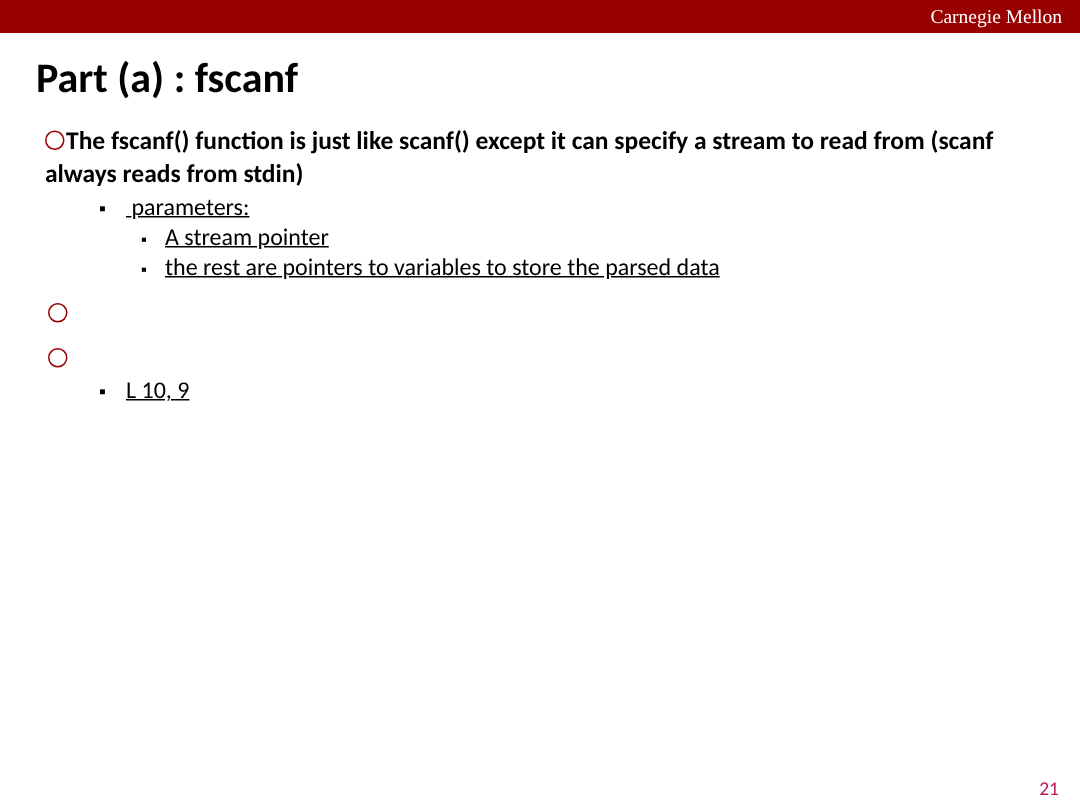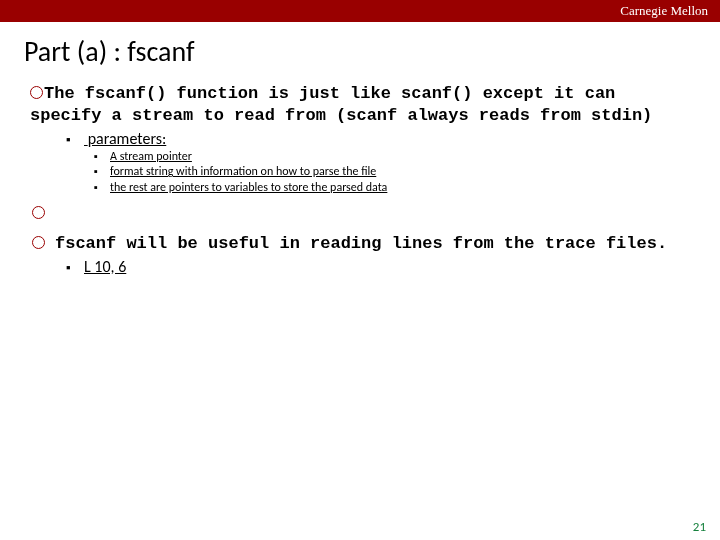--- a/index.html
+++ b/index.html
@@ -7,7 +7,7 @@
   .slide { width: 720px; height: 540px; position: relative; }
   .top-bar { height: 22px; background: #990000; display: flex; align-items: center; justify-content: flex-end; padding-right: 12px; }
   .top-bar span { color: #fff; font-family: "Times New Roman", serif; font-size: 13px; text-align: right; }
-  .title { font-size: 28px; font-weight: normal; padding: 12px 0 0 24px; }
+  .title { font-size: 28px; font-weight: bold; padding: 12px 0 0 24px; }
   .content { padding: 14px 30px 0 30px; font-size: 17px; line-height: 1.28; }
   .b1 { margin-bottom: 2px; font-family: Liberation Mono, monospace; }
   .b1-marker { display: inline-block; width: 13px; height: 13px; border: 1.5px solid #990000; border-radius: 50%; vertical-align: -1px; margin-right: 1px; }

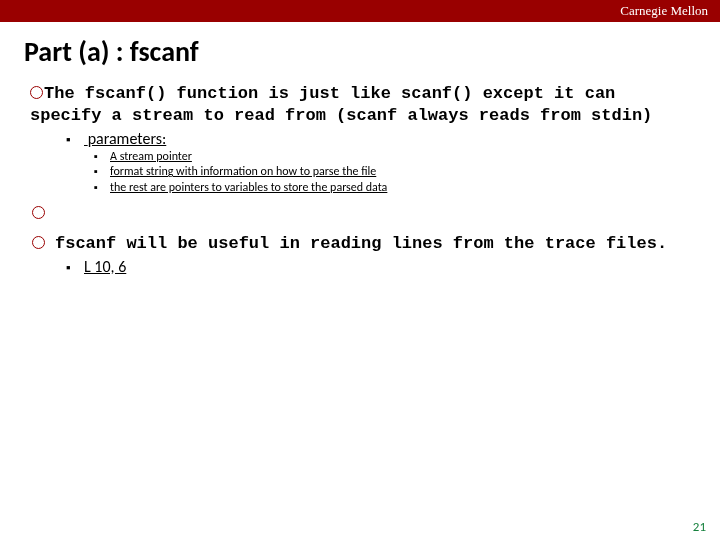--- a/index.html
+++ b/index.html
@@ -9,7 +9,7 @@
   .top-bar span { color: #fff; font-family: "Times New Roman", serif; font-size: 13px; text-align: right; }
   .title { font-size: 28px; font-weight: bold; padding: 12px 0 0 24px; }
   .content { padding: 14px 30px 0 30px; font-size: 17px; line-height: 1.28; }
-  .b1 { margin-bottom: 2px; font-family: Liberation Mono, monospace; }
+  .b1 { margin-bottom: 2px; }
   .b1-marker { display: inline-block; width: 13px; height: 13px; border: 1.5px solid #990000; border-radius: 50%; vertical-align: -1px; margin-right: 1px; }
   .b1-text { font-weight: bold; }
   .sub1 { padding-left: 54px; margin-top: 2px; text-decoration: underline; }

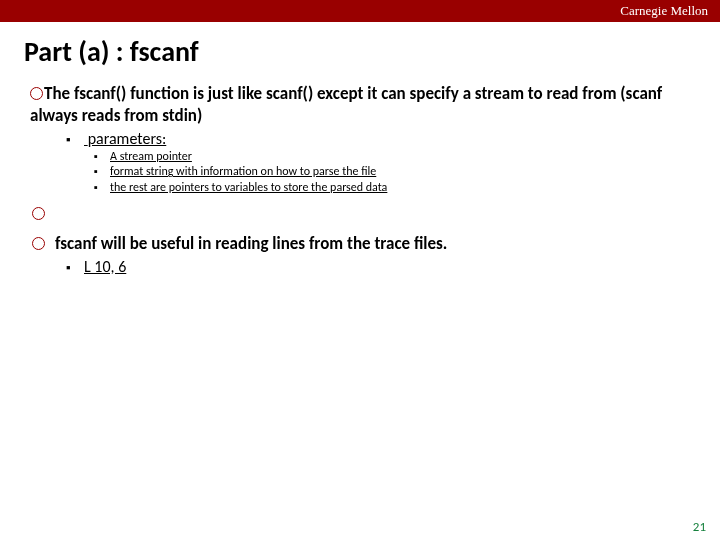--- a/index.html
+++ b/index.html
@@ -16,7 +16,7 @@
   .sub1 > li { list-style: none; padding-left: 0; margin-bottom: 1px; font-size: 16px; }
   .sub1 > li::before { content: "▪"; color: #000; font-size: 13px; display: inline-block; width: 18px; margin-left: -18px; }
   .sub2 { padding-left: 26px; }
-  .sub2 > li { list-style: none; font-size: 12px; }
+  .sub2 > li { list-style: none; font-size: 16px; }
   .sub2 > li::before { content: "▪"; color: #000; font-size: 11px; display: inline-block; width: 16px; margin-left: -16px; }
   .b1-open { margin-top: 8px; }
   .b1-open .b1-marker-open { display: inline-block; width: 13px; height: 13px; border: 1.5px solid #990000; border-radius: 50%; vertical-align: -1px; margin-right: 10px; margin-left: 2px; }

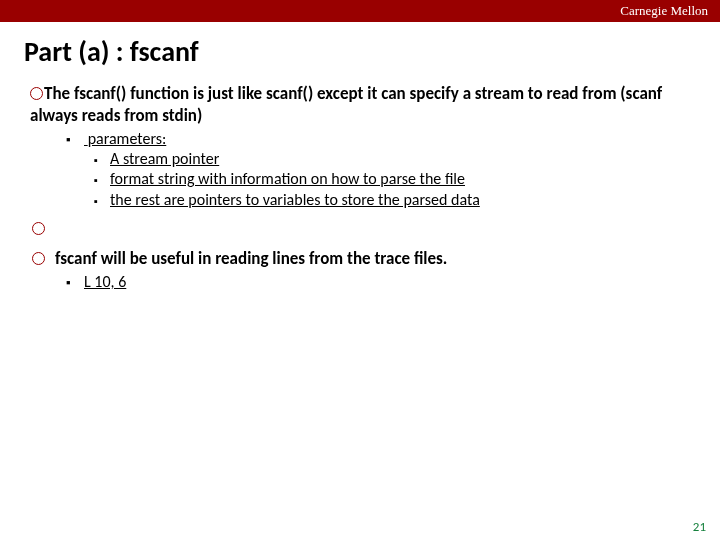--- a/index.html
+++ b/index.html
@@ -42,7 +42,6 @@
         <span>parameters:</span>
         <ul class="sub2">
           <li>A stream pointer</li>
-          <li>format string with information on how to parse the file</li>
           <li>the rest are pointers to variables to store the parsed data</li>
         </ul>
       </li>

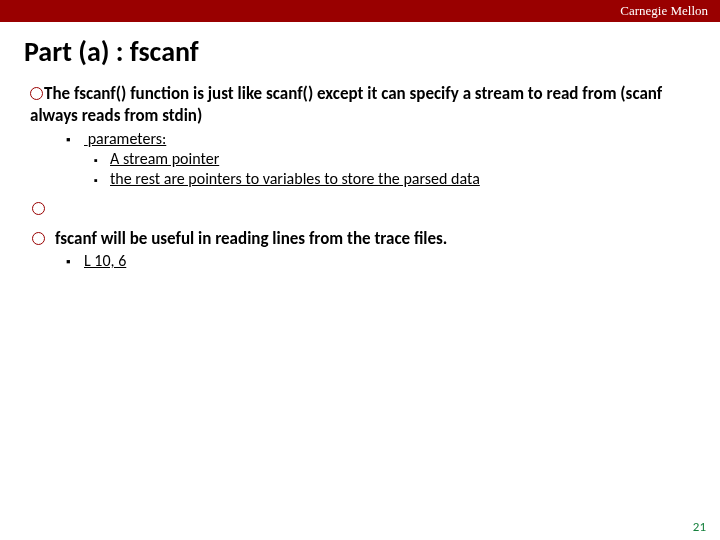--- a/index.html
+++ b/index.html
@@ -54,7 +54,7 @@
     </ul>
 
     <div class="b1 b1-open">
-      <span class="b1-marker-open"></span><span class="b1-text">fscanf will be useful in reading lines from the trace files.</span>
+      <span class="b1-marker-open"></span>
     </div>
     <ul class="sub1">
       <li>L 10, 6</li>

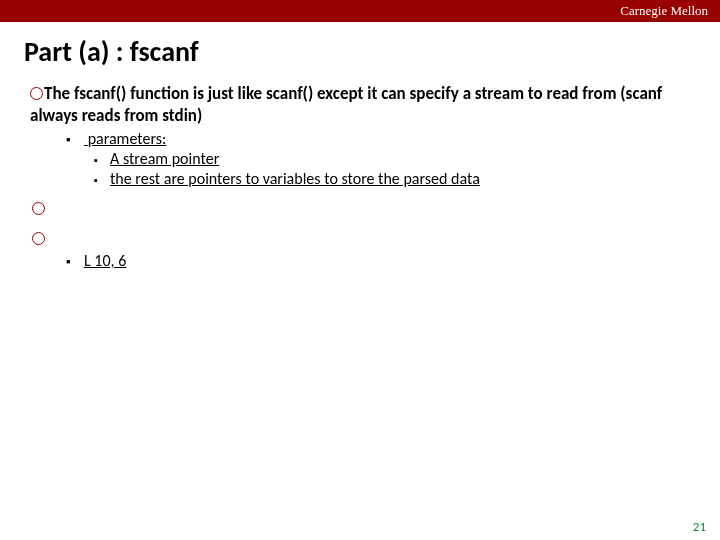--- a/index.html
+++ b/index.html
@@ -57,7 +57,7 @@
       <span class="b1-marker-open"></span>
     </div>
     <ul class="sub1">
-      <li>L 10, 6</li>
+      <li>L 10, 9</li>
     </ul>
 
   </div>

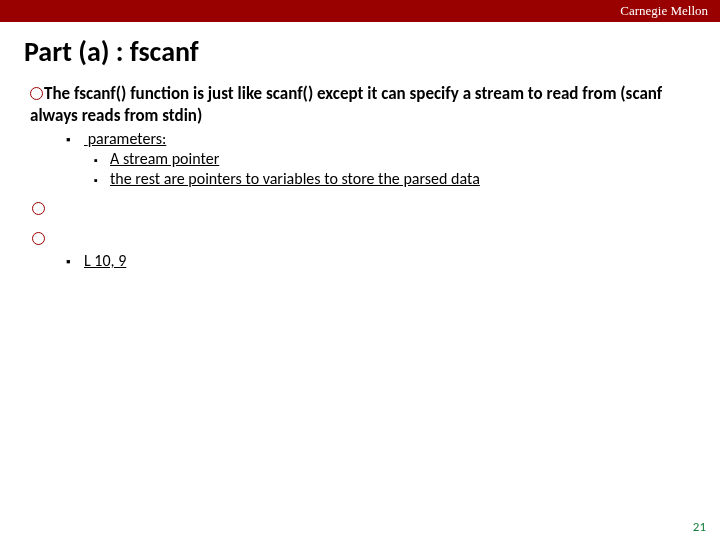--- a/index.html
+++ b/index.html
@@ -20,7 +20,7 @@
   .sub2 > li::before { content: "▪"; color: #000; font-size: 11px; display: inline-block; width: 16px; margin-left: -16px; }
   .b1-open { margin-top: 8px; }
   .b1-open .b1-marker-open { display: inline-block; width: 13px; height: 13px; border: 1.5px solid #990000; border-radius: 50%; vertical-align: -1px; margin-right: 10px; margin-left: 2px; }
-  .page-num { position: absolute; bottom: 6px; right: 14px; font-size: 13px; color: #15803d; text-align: center; }
+  .page-num { position: absolute; bottom: 6px; right: 14px; font-size: 13px; color: #be185d; text-align: center; }
 </style>
 </head>
 <body>

